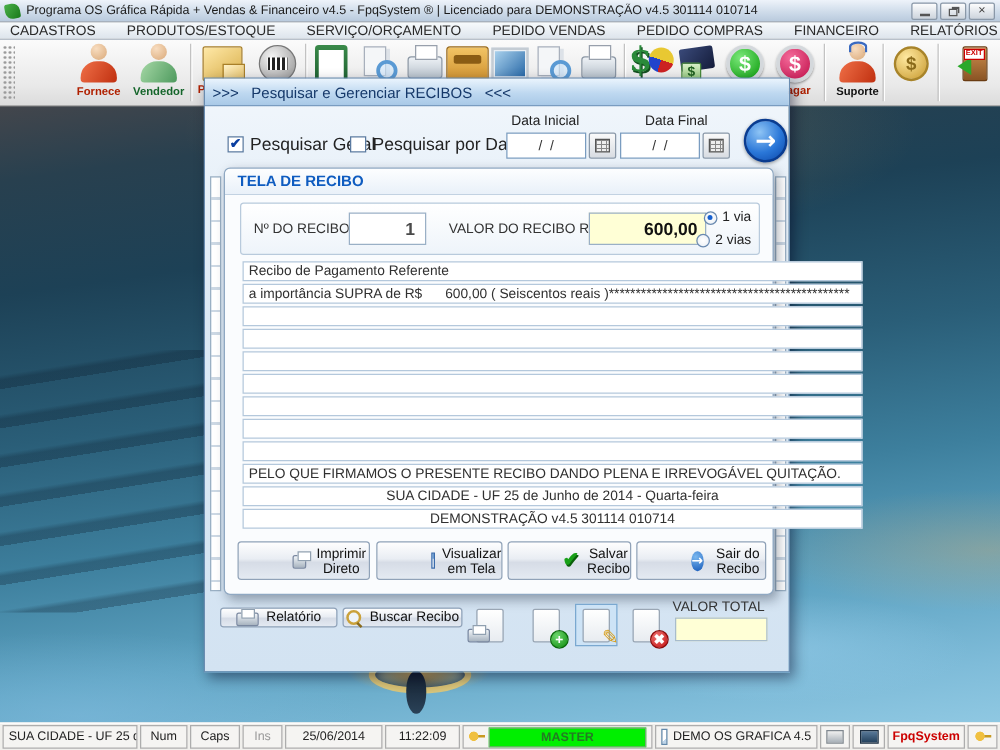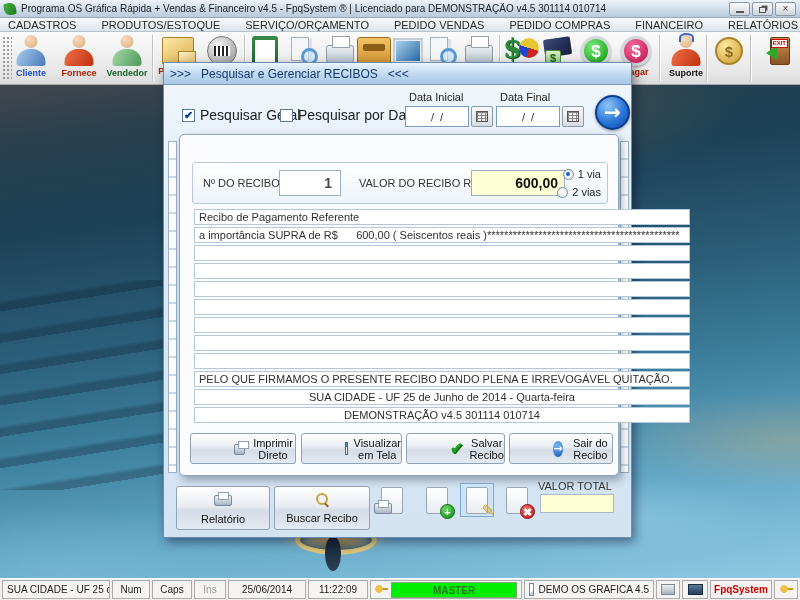--- a/index.html
+++ b/index.html
@@ -218,10 +218,6 @@
 <div class="toolbar">
   <div class="grip"></div>
 
-  <div class="tcell" style="left:8px;width:46px">
-    <div class="iperson p-blue"></div>
-    <div class="tlabel lb-blue">Cliente</div>
-  </div>
   <div class="tcell" style="left:56px;width:46px">
     <div class="iperson p-red"></div>
     <div class="tlabel lb-red">Fornece</div>

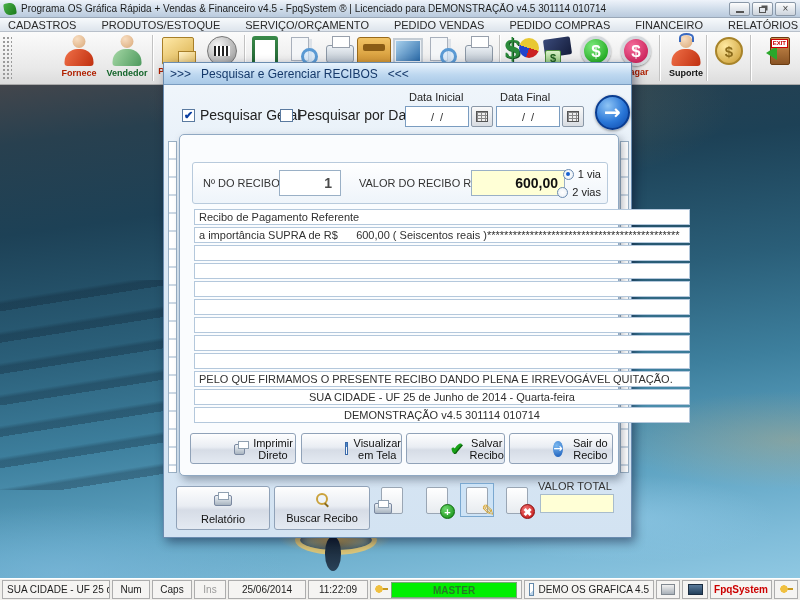--- a/index.html
+++ b/index.html
@@ -328,7 +328,7 @@
       <div class="grid"></div>
     </div>
 
-  <div class="datelabel" style="left:336px;top:28px">Data Final</div>
+  <div class="datelabel" style="left:352px;top:28px">Data Final</div>
   <input class="dateinput" style="left: 332px; top: 43px;" readonly="" value="/  /">
   <div class="calbtn" style="left:398px;top:43px">
       <div class="grid"></div>

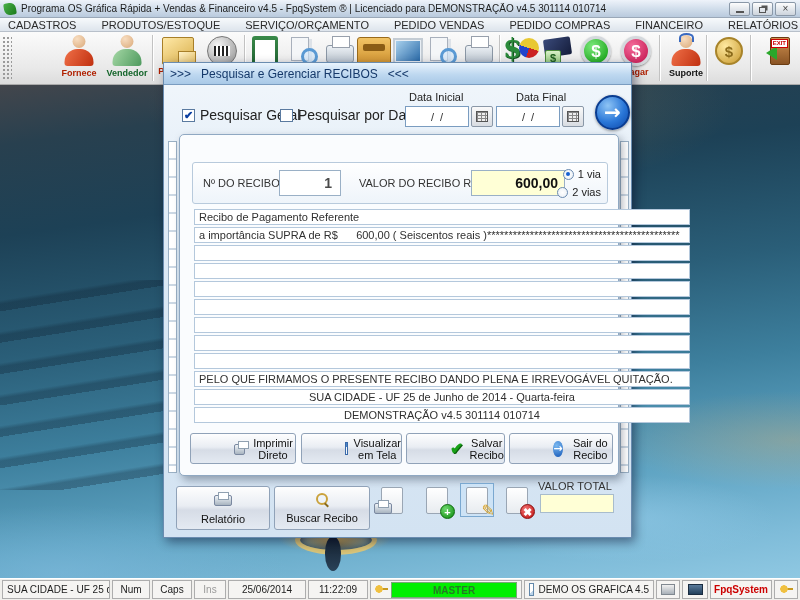--- a/index.html
+++ b/index.html
@@ -340,6 +340,7 @@
   <div class="underlist" style="left:456px"></div>
 
   <div class="groupbox">
+    <div class="gb-title">TELA DE RECIBO</div>
 
     <div class="innerpanel">
       <span class="fldlabel" style="left:10px;top:14px">Nº DO RECIBO</span>

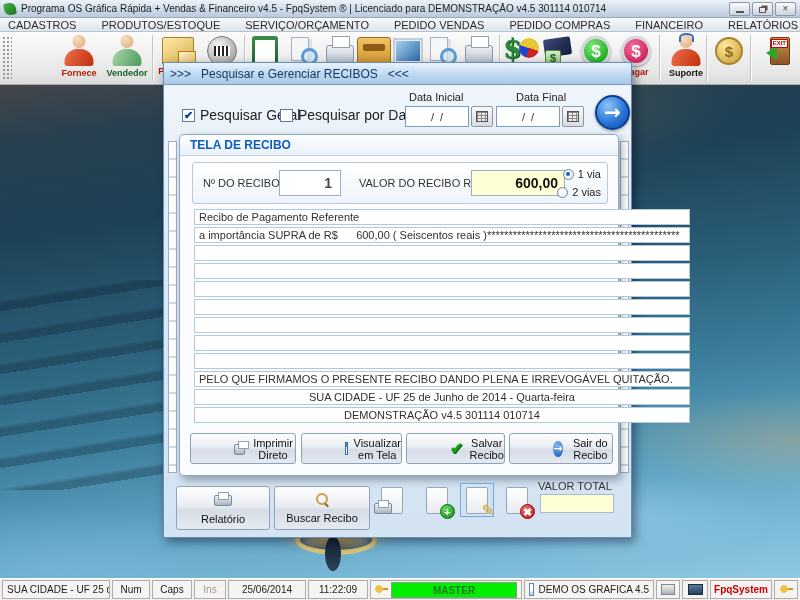--- a/index.html
+++ b/index.html
@@ -169,9 +169,9 @@
   .mini-lens::before{content:"";position:absolute;left:0;top:0;width:8px;height:8px;border:2px solid #caa23c;border-radius:50%;background:#eef4fa}
   .mini-lens::after{content:"";position:absolute;right:0;bottom:0;width:5px;height:2px;background:#8a6a1a;transform:rotate(45deg)}
 
-  .fbtn { position:absolute; top:423px; height:44px; background:linear-gradient(#fefefe,#e9edf3 45%,#d6dce6 55%,#e4eaf2);
+  .fbtn { position:absolute; top:423px; height:16px; background:linear-gradient(#fefefe,#e9edf3 45%,#d6dce6 55%,#e4eaf2);
     border:1px solid #90a2b8; border-radius:3px; font:11px "Liberation Sans",sans-serif; color:#111;
-    display:flex; align-items:center; justify-content:center; gap:6px;flex-direction:column; }
+    display:flex; align-items:center; justify-content:center; gap:6px; }
   .iconbtn { position:absolute; top:420px; width:34px; height:34px; display:flex; align-items:center; justify-content:center; border:1px solid transparent; }
   .iconbtn.selected { background:#cde3f6; border:1px solid #7aa8d0; }
   .pgicon { width:22px; height:27px; background:linear-gradient(#ffffff,#e8ecf0); border:1px solid #9aa6b4; border-radius:2px; position:relative; }

